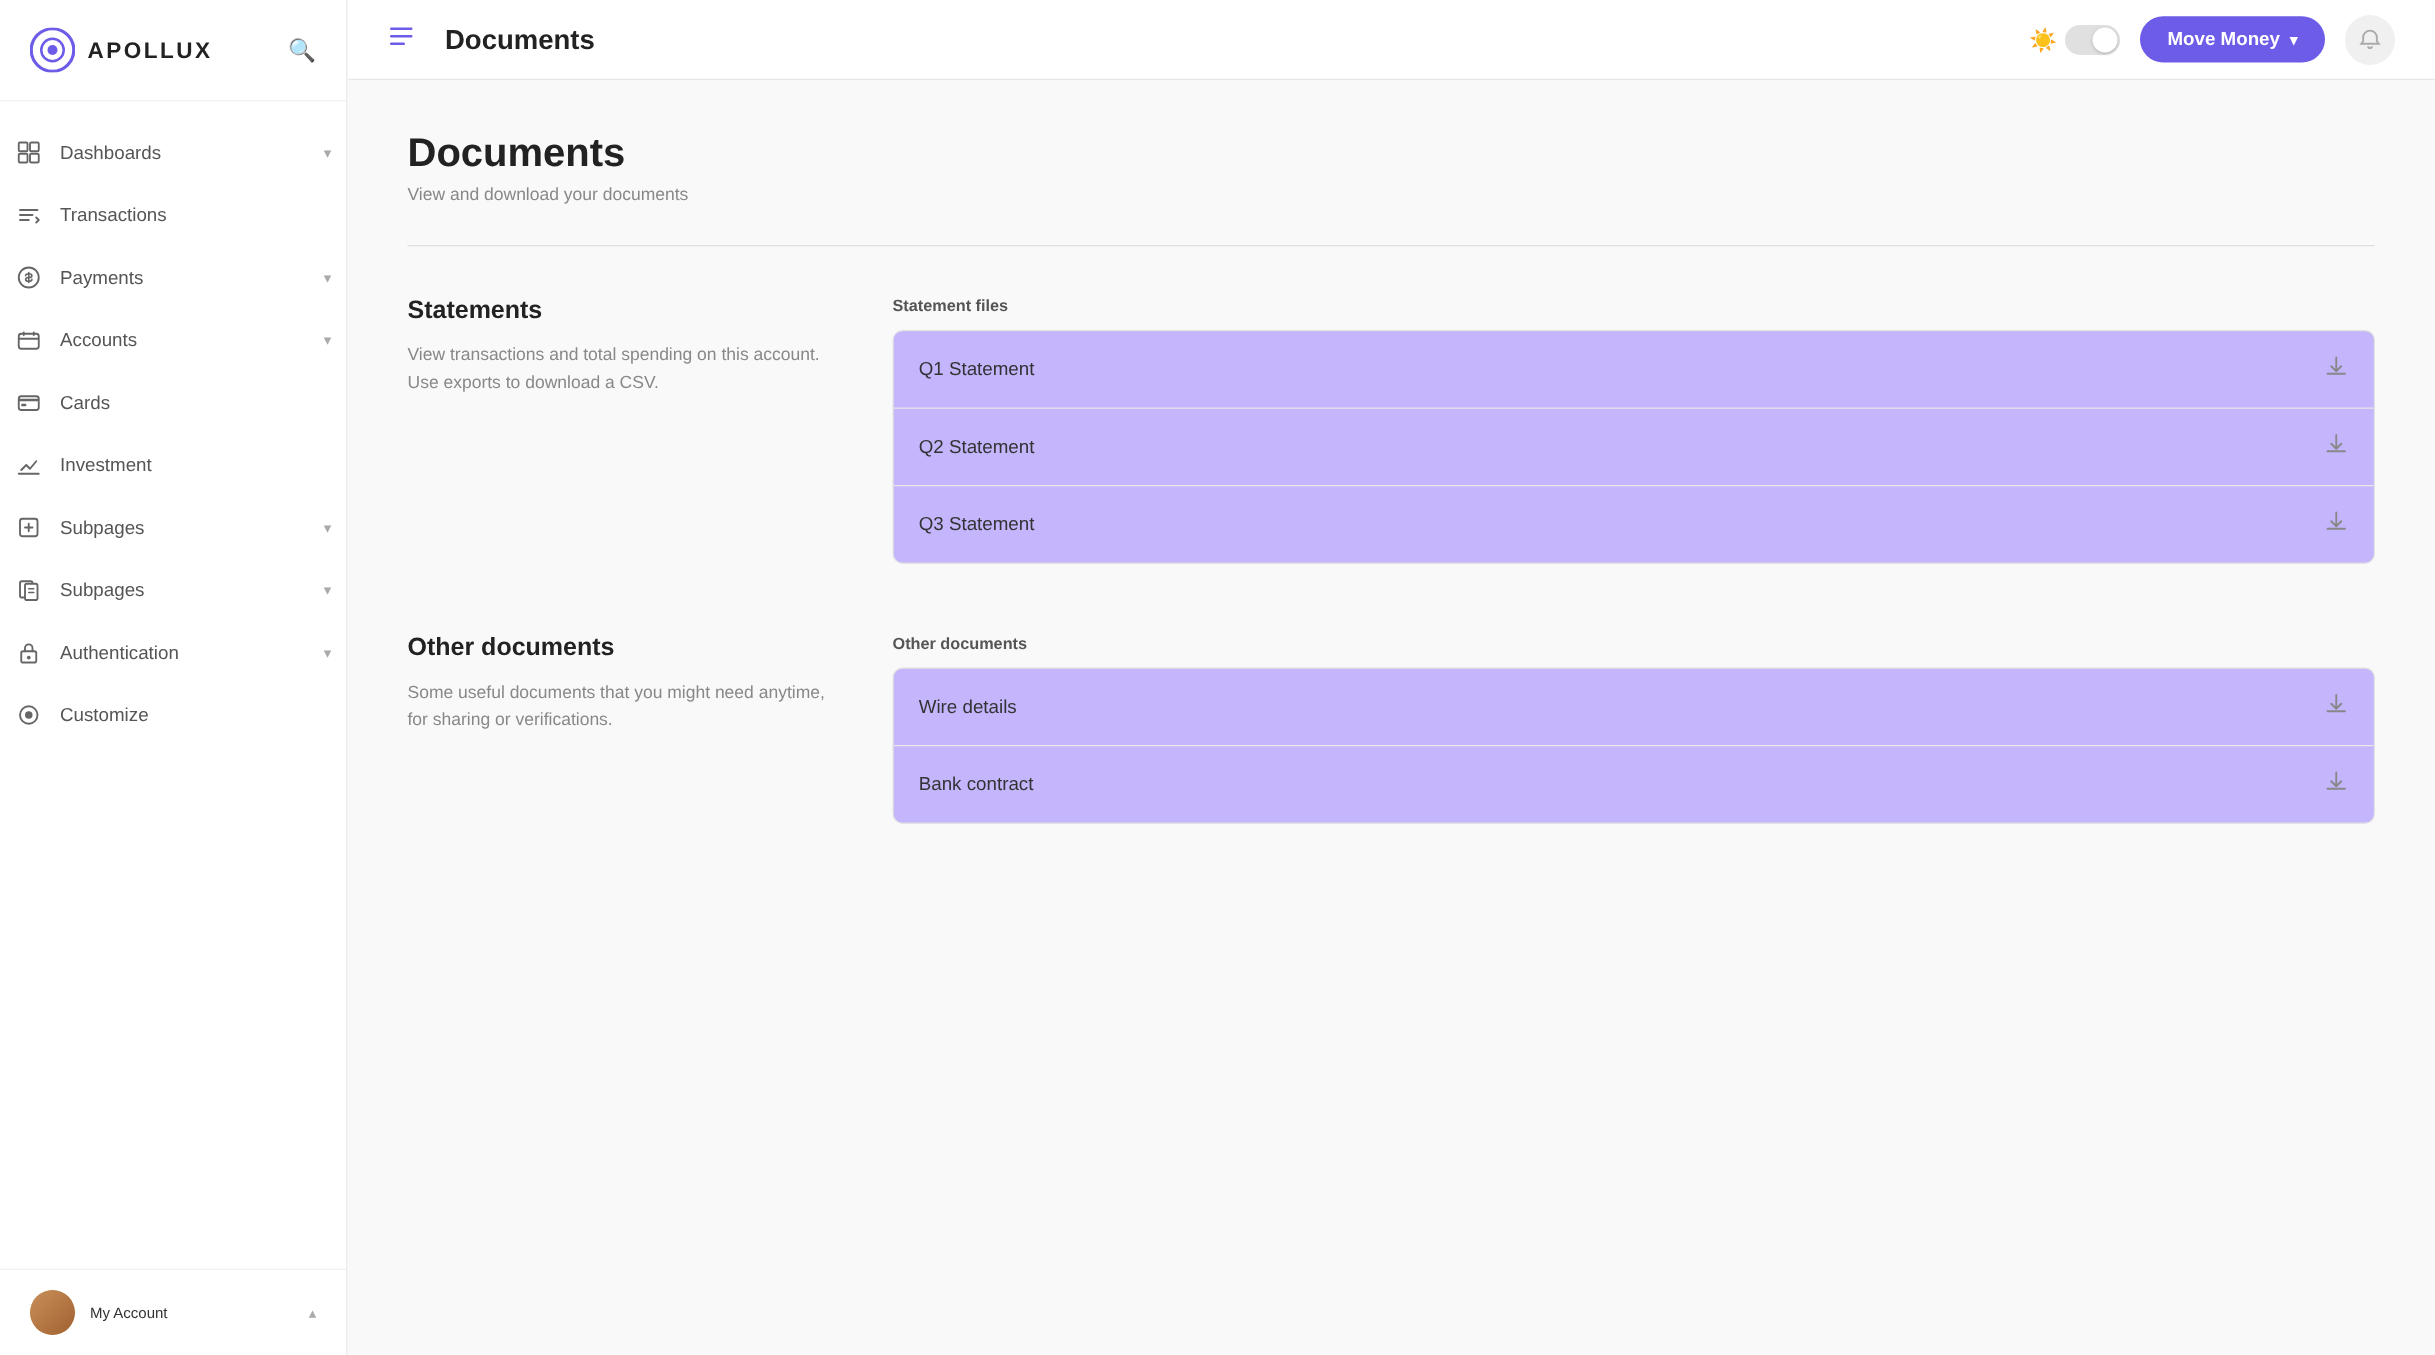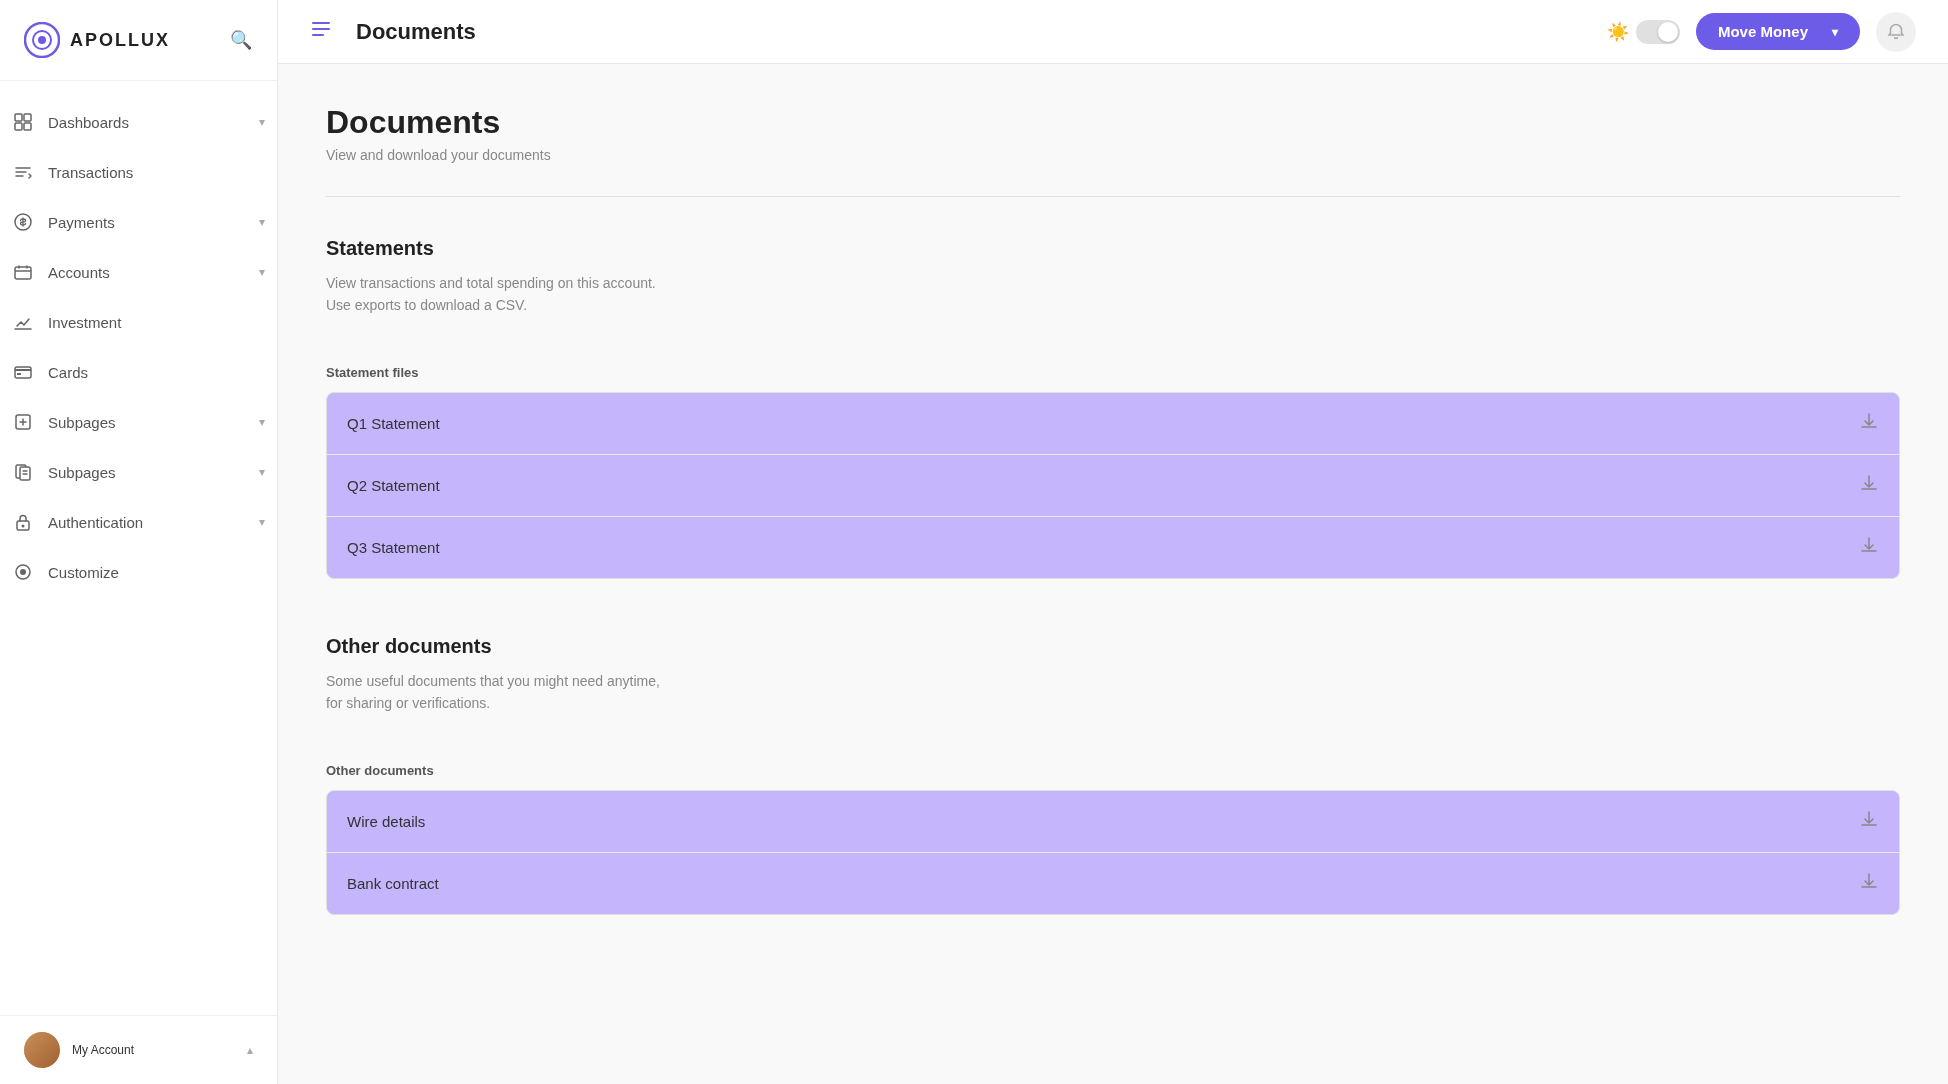--- a/index.html
+++ b/index.html
@@ -167,7 +167,7 @@
       cursor: pointer;
       display: flex;
       align-items: center;
-      gap: 24px;
+      gap: 8px;
     }
     .move-money-btn .chevron-down { font-size: 12px; }
     .notification-btn {

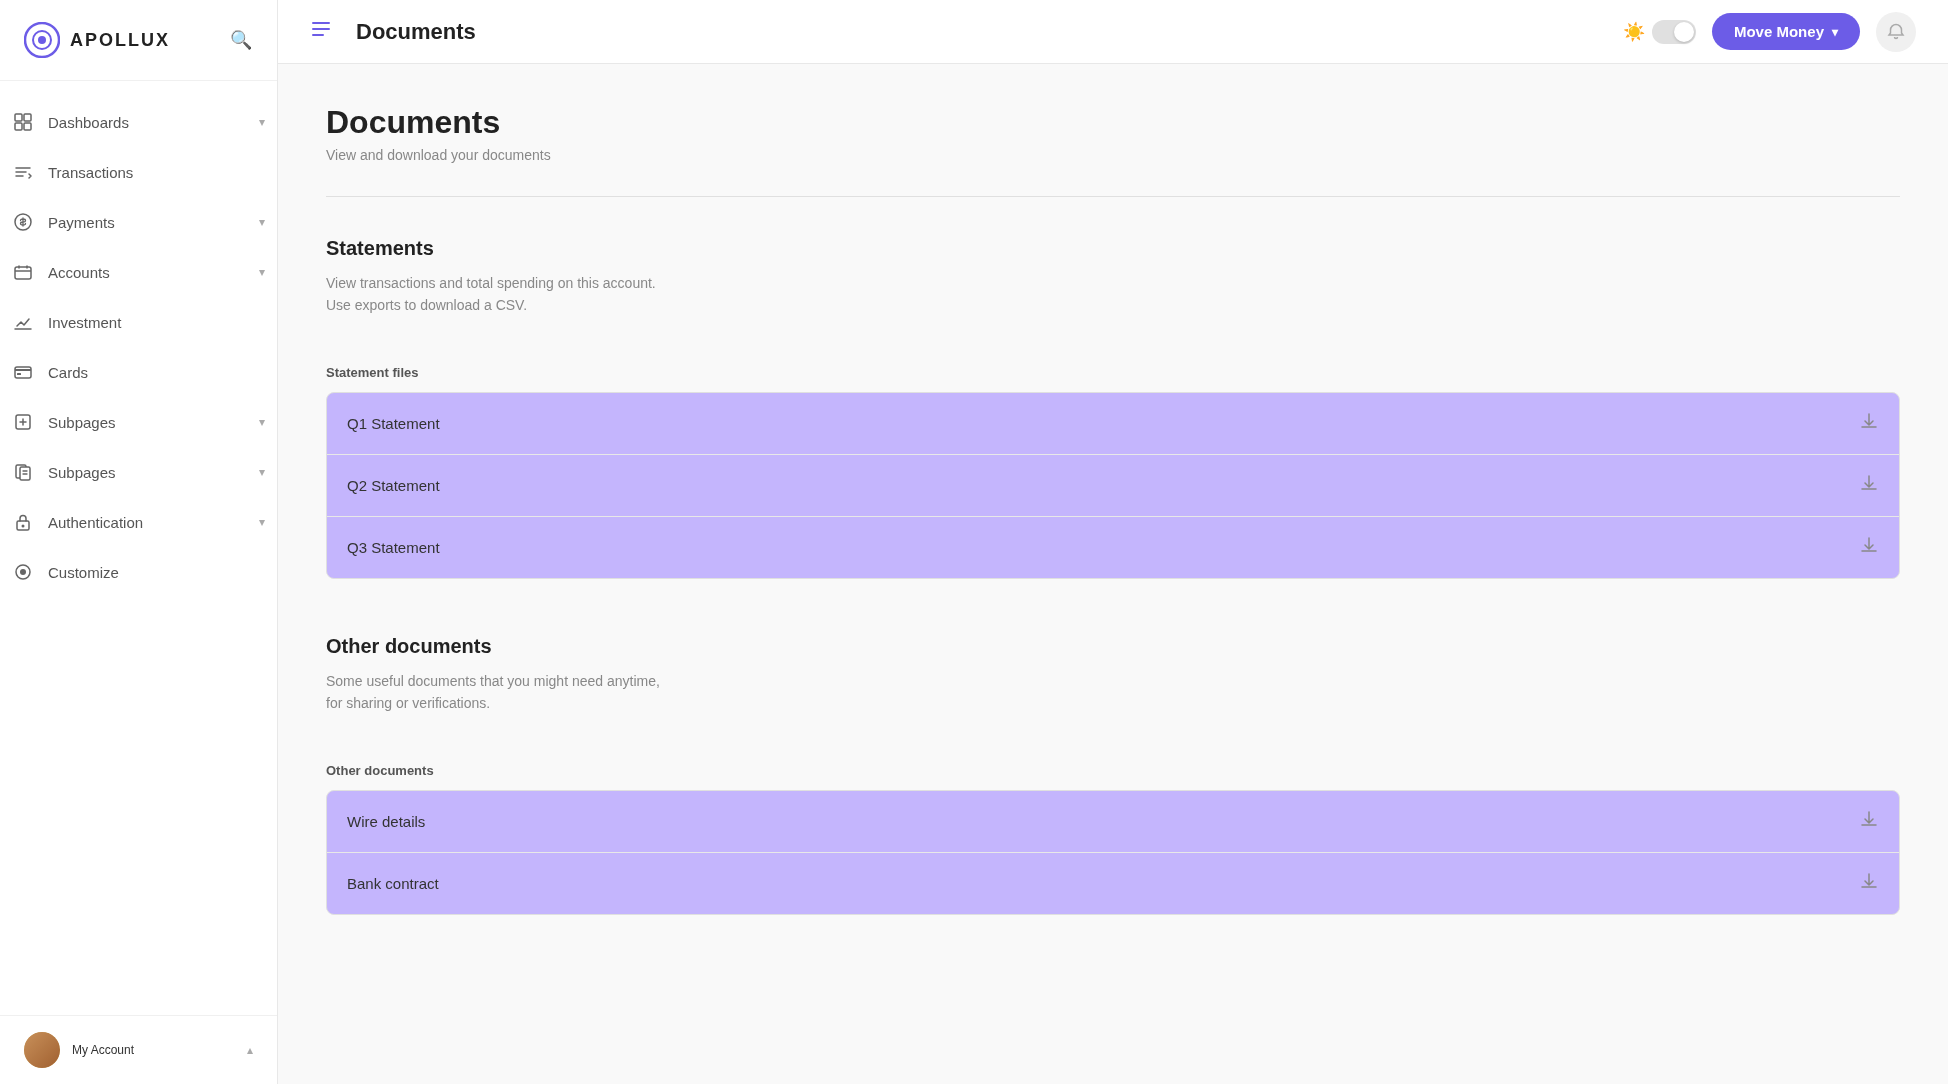--- a/index.html
+++ b/index.html
@@ -213,7 +213,6 @@
       display: flex;
       gap: 48px;
       margin-bottom: 56px;
-      flex-direction: column;
     }
     .section-left {
       min-width: 300px;

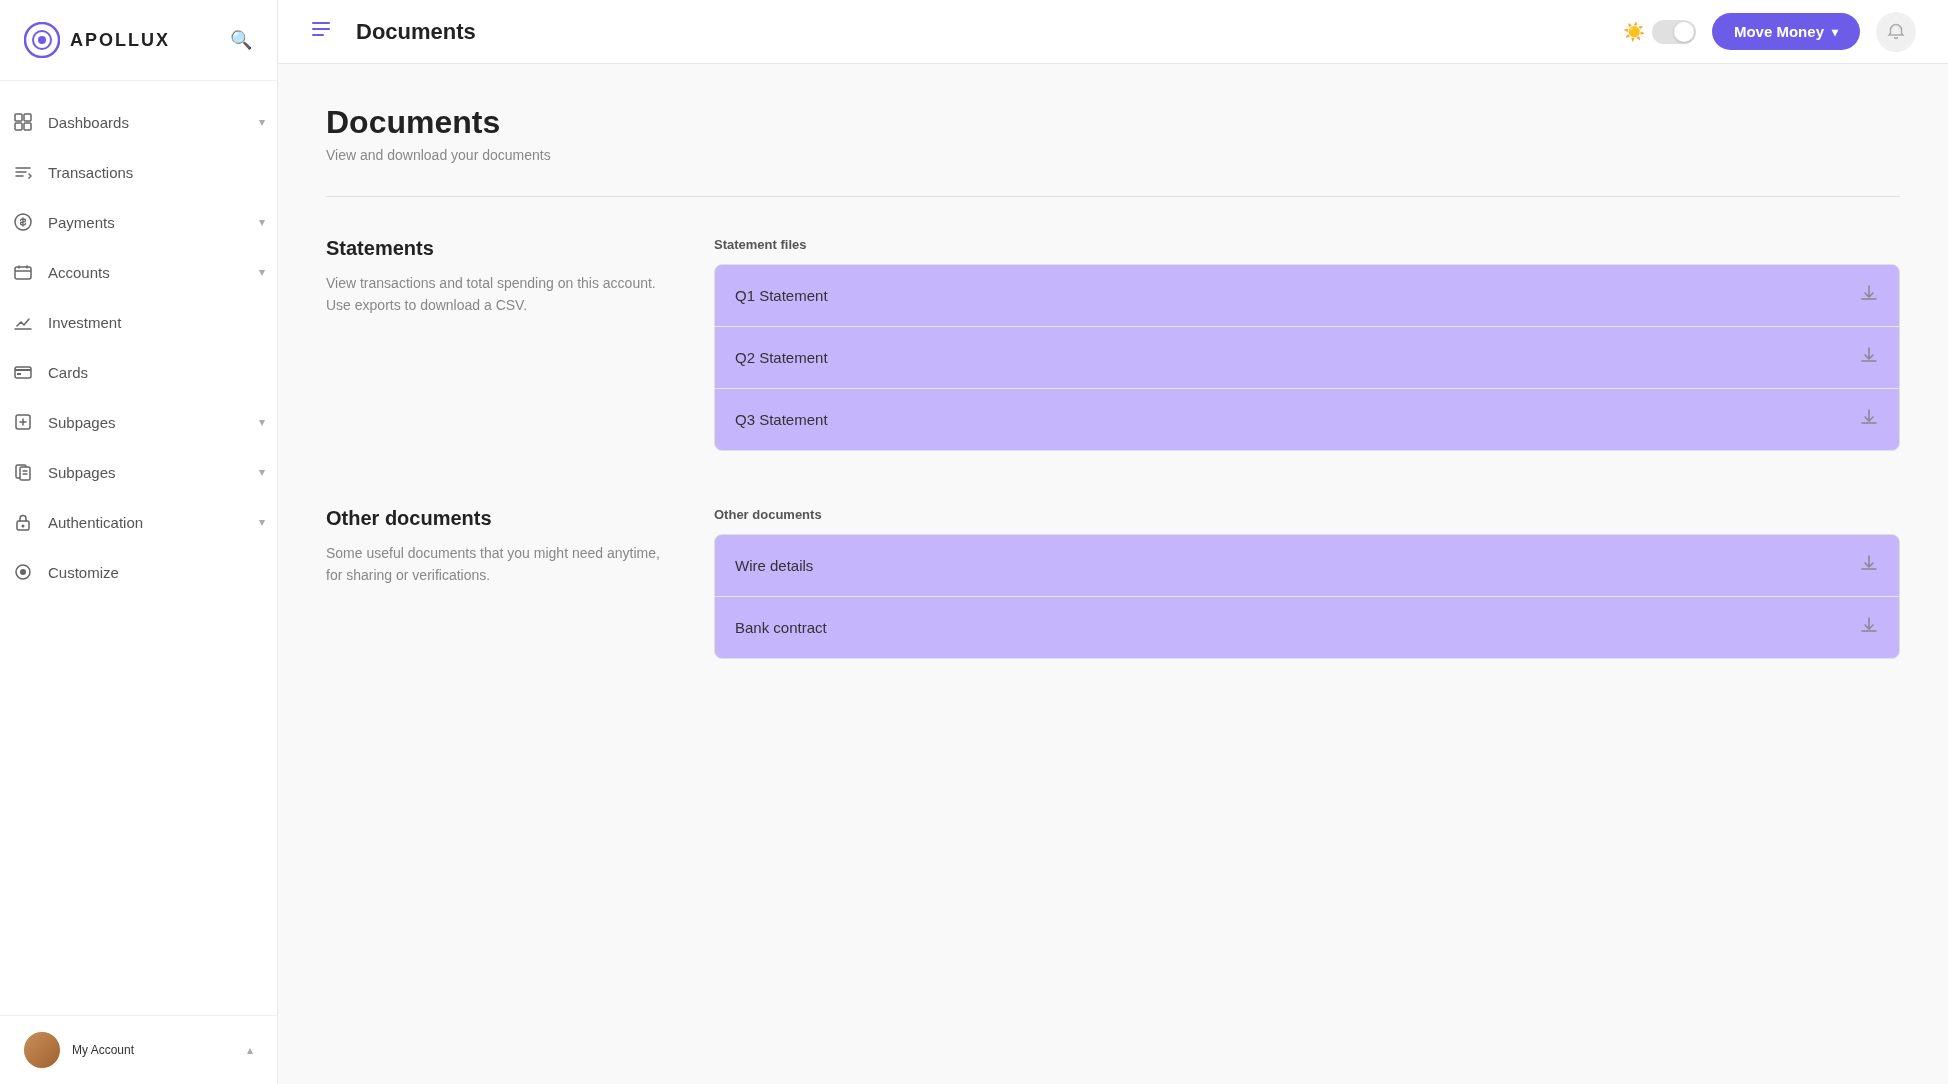--- a/index.html
+++ b/index.html
@@ -329,22 +329,22 @@
     <div class="nav-item">
       <span class="nav-icon">
         <svg width="20" height="20" viewBox="0 0 20 20" fill="none">
-            <path d="M4 14l4-4 3 3 5-6" stroke="#666" stroke-width="1.5" stroke-linecap="round" stroke-linejoin="round"></path>
-            <path d="M2 17h16" stroke="#666" stroke-width="1.5" stroke-linecap="round"></path>
-          </svg>
-      </span>
-      <span>Investment</span>
-    </div>
-
-    <div class="nav-item">
-      <span class="nav-icon">
-        <svg width="20" height="20" viewBox="0 0 20 20" fill="none">
             <rect x="2" y="5" width="16" height="11" rx="2" stroke="#666" stroke-width="1.5"></rect>
             <path d="M2 8h16" stroke="#666" stroke-width="2"></path>
             <rect x="4" y="11" width="4" height="2" rx="0.5" fill="#666"></rect>
           </svg>
       </span>
       <span>Cards</span>
+    </div>
+
+    <div class="nav-item">
+      <span class="nav-icon">
+        <svg width="20" height="20" viewBox="0 0 20 20" fill="none">
+            <path d="M4 14l4-4 3 3 5-6" stroke="#666" stroke-width="1.5" stroke-linecap="round" stroke-linejoin="round"></path>
+            <path d="M2 17h16" stroke="#666" stroke-width="1.5" stroke-linecap="round"></path>
+          </svg>
+      </span>
+      <span>Investment</span>
     </div>
 
     <div class="nav-item">

